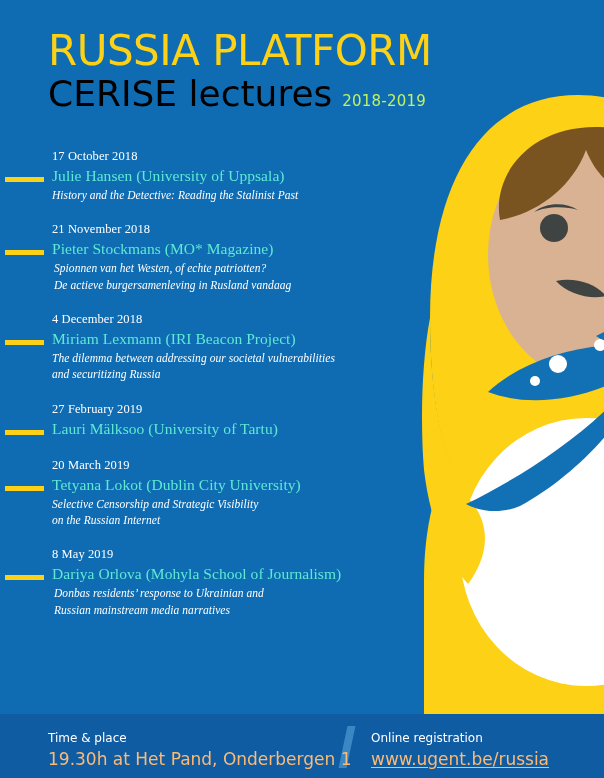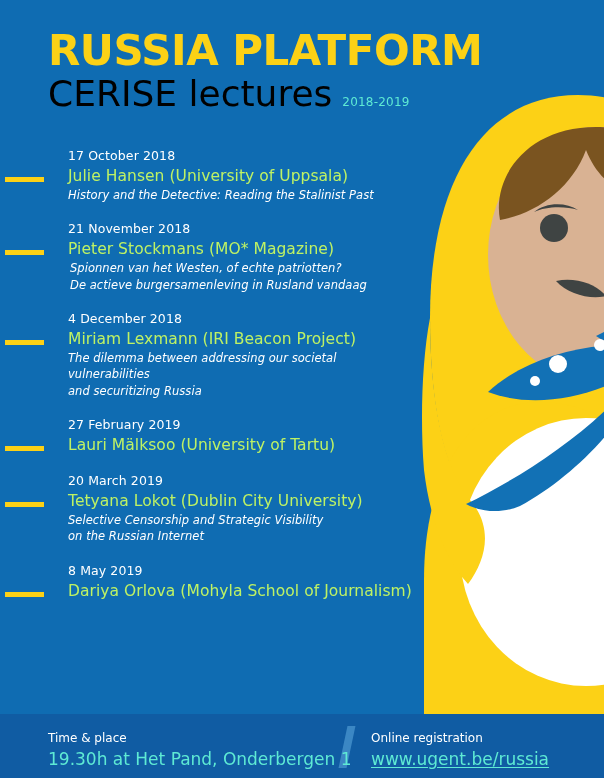--- a/index.html
+++ b/index.html
@@ -35,7 +35,7 @@
   }
   .title-main {
     font-size: 42px;
-    font-weight: 700;
+    font-weight: 400;
     color: #fcd116;
     letter-spacing: -0.5px;
     line-height: 1.02;

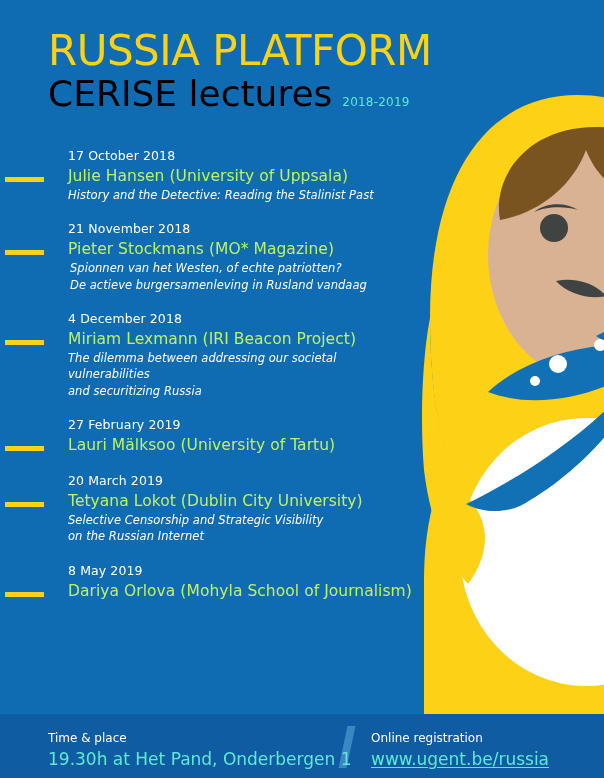--- a/index.html
+++ b/index.html
@@ -55,9 +55,9 @@
     white-space: nowrap;
   }
   .title-years {
-    font-size: 12px;
+    font-size: 15px;
     font-weight: 400;
-    color: #5eead4;
+    color: #bef264;
     margin-left: 10px;
     white-space: nowrap;
     letter-spacing: 0.2px;

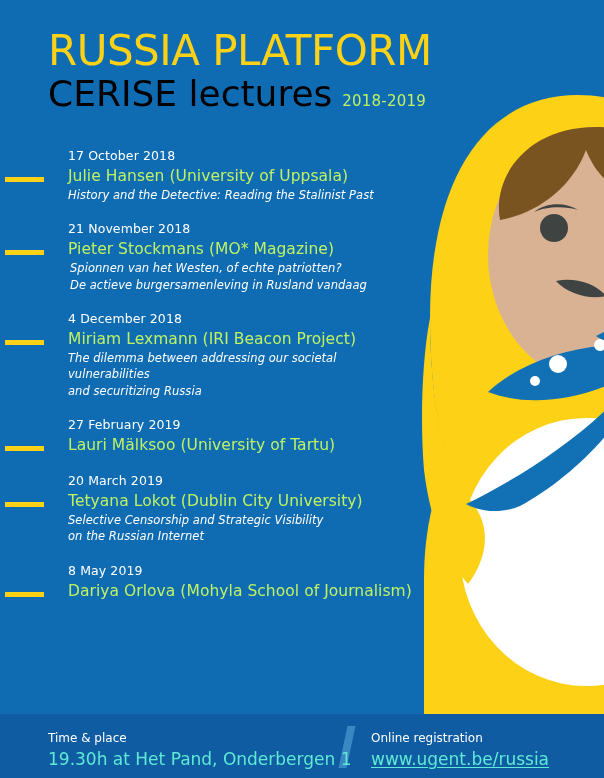--- a/index.html
+++ b/index.html
@@ -73,8 +73,9 @@
   }
   .lecture {
     position: relative;
-    padding-left: 68px;
+    padding-left: 52px;
     margin-bottom: 18px;
+    font-family: Liberation Serif, serif;
   }
   .lecture .dash {
     position: absolute;

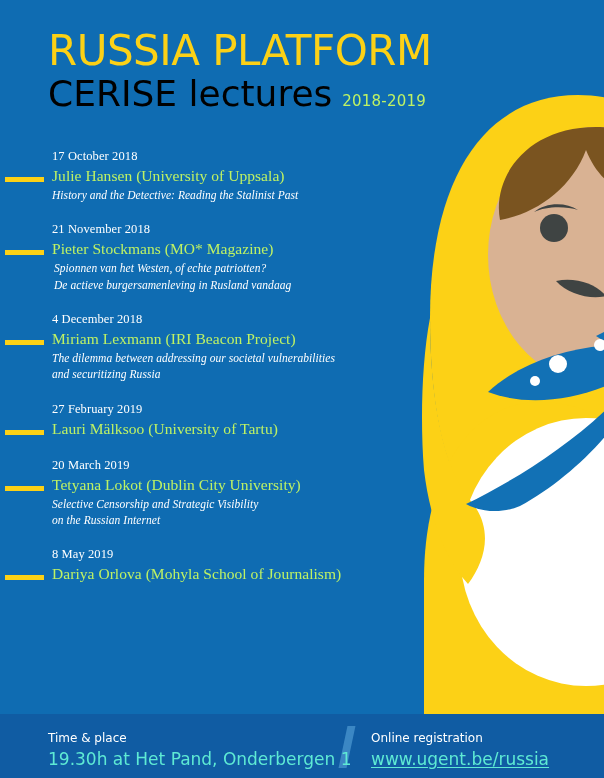--- a/index.html
+++ b/index.html
@@ -94,7 +94,7 @@
   }
   .lec-speaker {
     font-size: 15.5px;
-    color: #bef264;
+    color: #5eead4;
     line-height: 1.3;
     letter-spacing: 0.05px;
     margin-bottom: 1px;

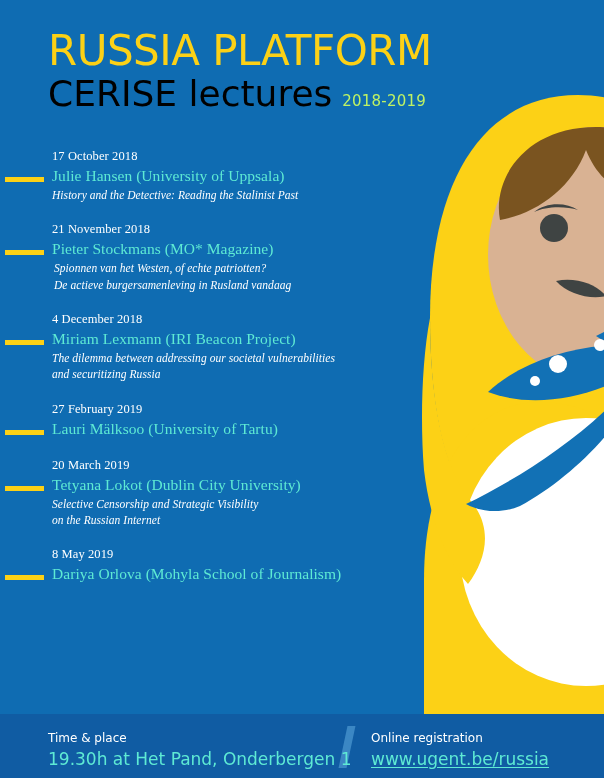--- a/index.html
+++ b/index.html
@@ -286,6 +286,7 @@
       <span class="dash"></span>
       <div class="lec-date">8 May 2019</div>
       <div class="lec-speaker">Dariya Orlova (Mohyla School of Journalism)</div>
+      <div class="lec-topic">Donbas residents’ response to Ukrainian and</div>
     </div>
 
   </div>

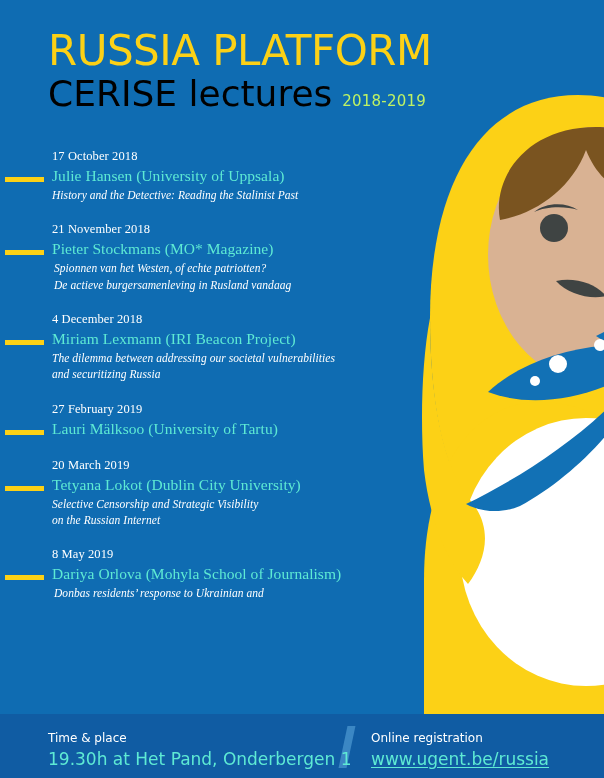--- a/index.html
+++ b/index.html
@@ -287,6 +287,7 @@
       <div class="lec-date">8 May 2019</div>
       <div class="lec-speaker">Dariya Orlova (Mohyla School of Journalism)</div>
       <div class="lec-topic">Donbas residents’ response to Ukrainian and</div>
+      <div class="lec-topic">Russian mainstream media narratives</div>
     </div>
 
   </div>

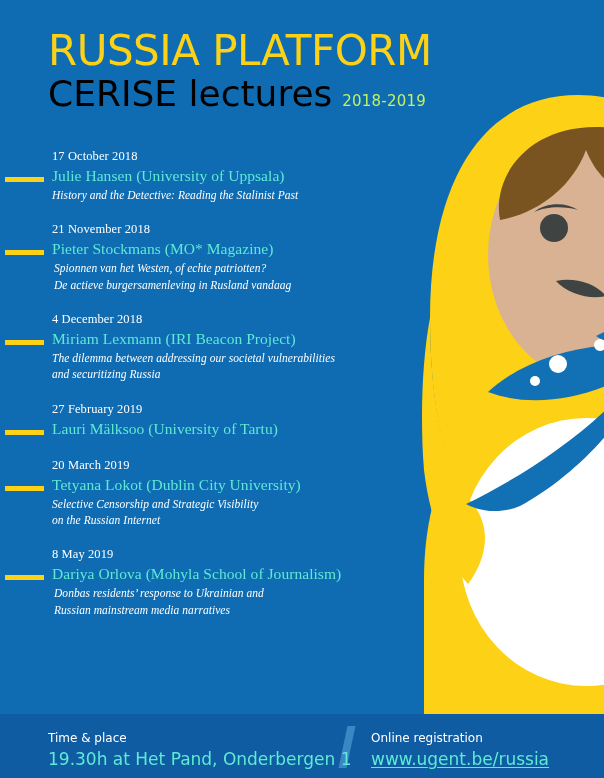--- a/index.html
+++ b/index.html
@@ -145,7 +145,7 @@
   }
   .foot-value {
     font-size: 17px;
-    color: #5eead4;
+    color: #fdba74;
     line-height: 1.25;
     white-space: nowrap;
   }

